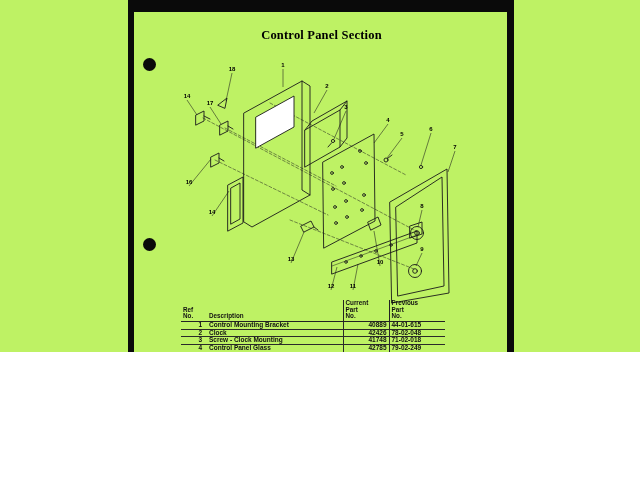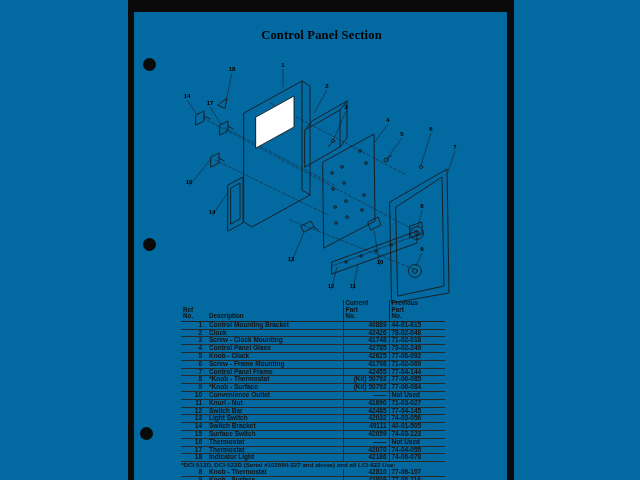--- a/index.html
+++ b/index.html
@@ -3,7 +3,7 @@
 <meta charset="utf-8">
 <style>
   html,body{margin:0;padding:0;background:#fff;}
-  .screen{position:relative;width:640px;height:480px;background:#0369a1;overflow:hidden;
+  .screen{position:relative;width:640px;height:352px;background:#bef264;overflow:hidden;
           font-family:"Liberation Sans",sans-serif;color:#000;text-decoration:underline;}
   .topbar{position:absolute;left:128px;top:0;width:386px;height:12px;background:#0a0a0a;}
   .leftstrip{position:absolute;left:128px;top:0;width:6px;height:480px;background:#0a0a0a;}

